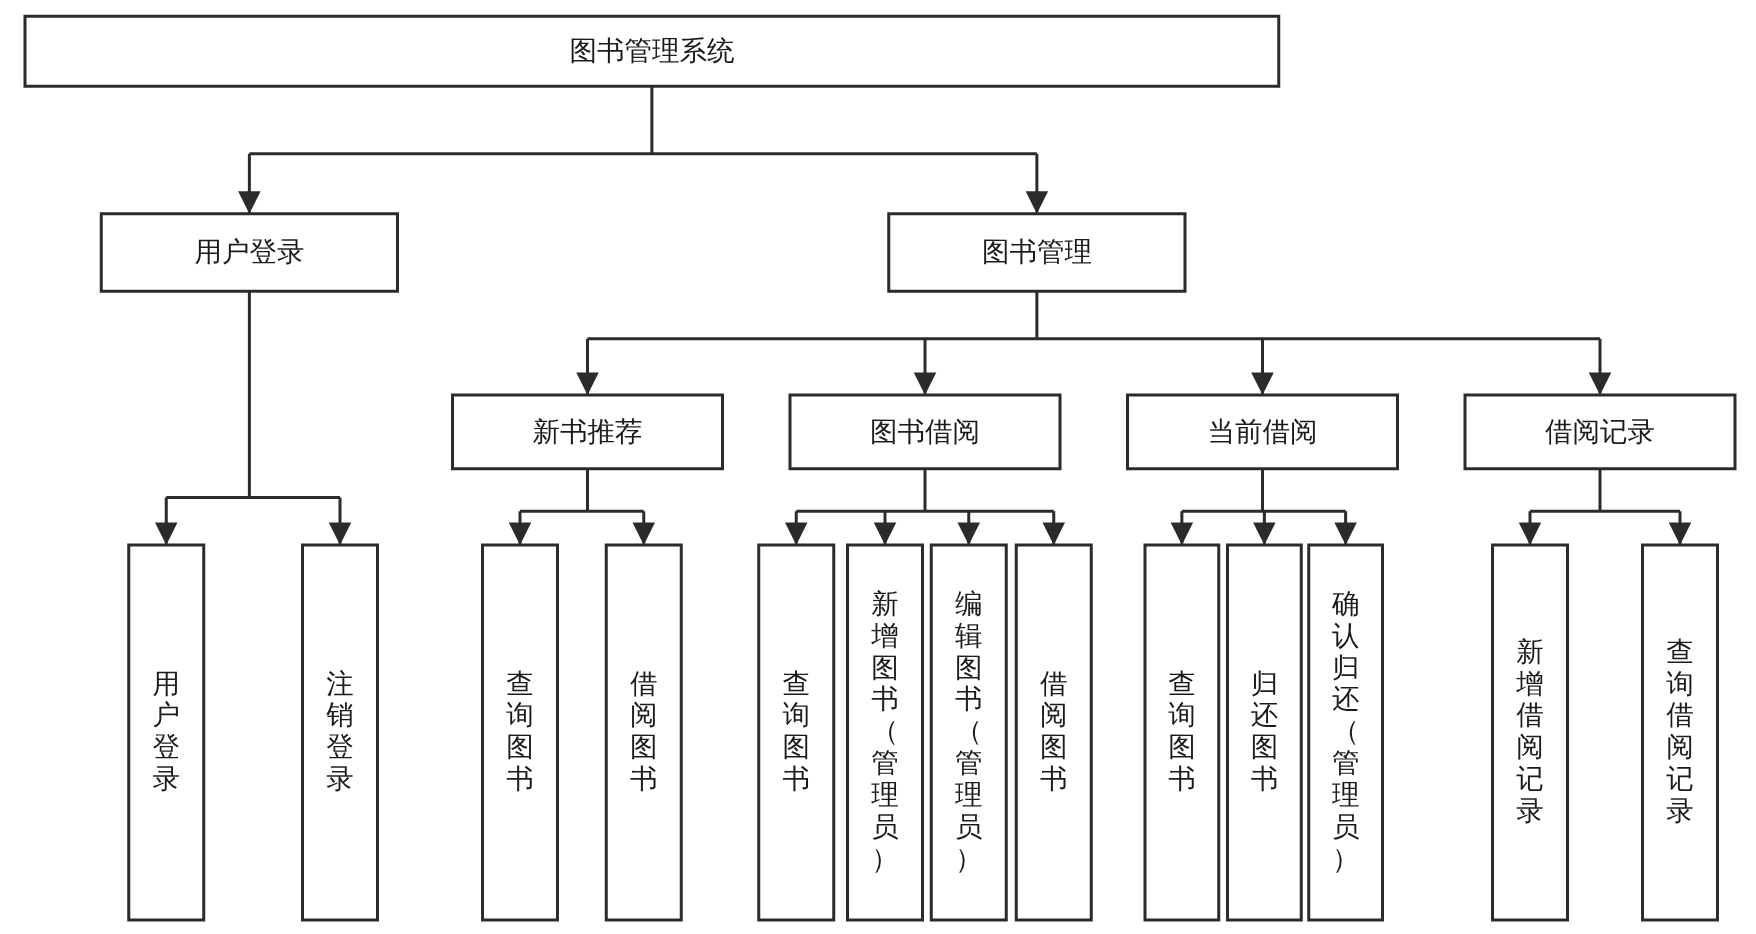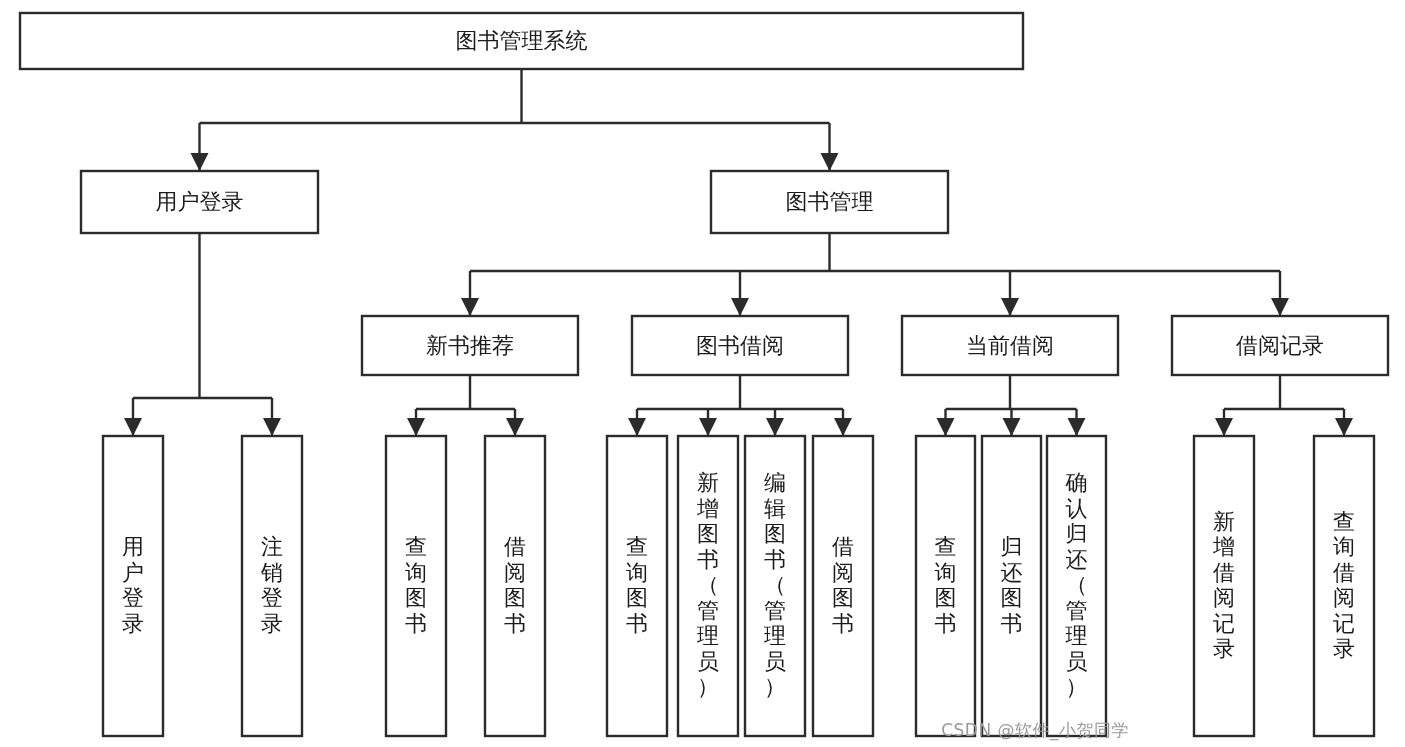--- a/index.html
+++ b/index.html
@@ -212,7 +212,6 @@
       </g>
   </svg>
 
-  <div class="watermark">CSDN @软件_小贺同学</div>
 
 </div>
 

